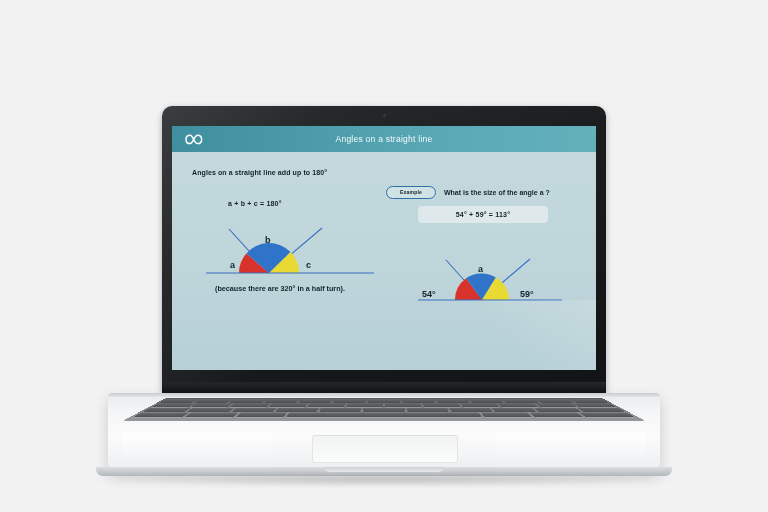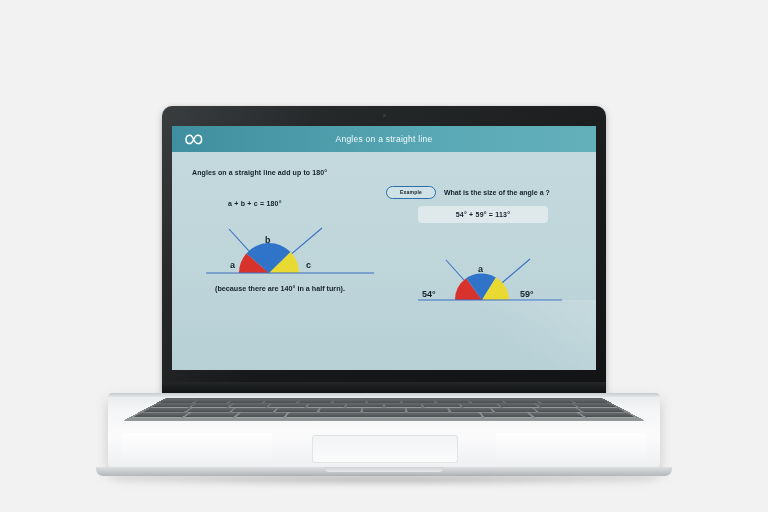--- a/index.html
+++ b/index.html
@@ -352,7 +352,7 @@
           </svg>
         </div>
 
-        <div class="caption">(because there are 140° in a half turn).</div>
+        <div class="caption">(because there are 320° in a half turn).</div>
 
         <div class="example-row">
           <div class="example-pill">Example</div>

